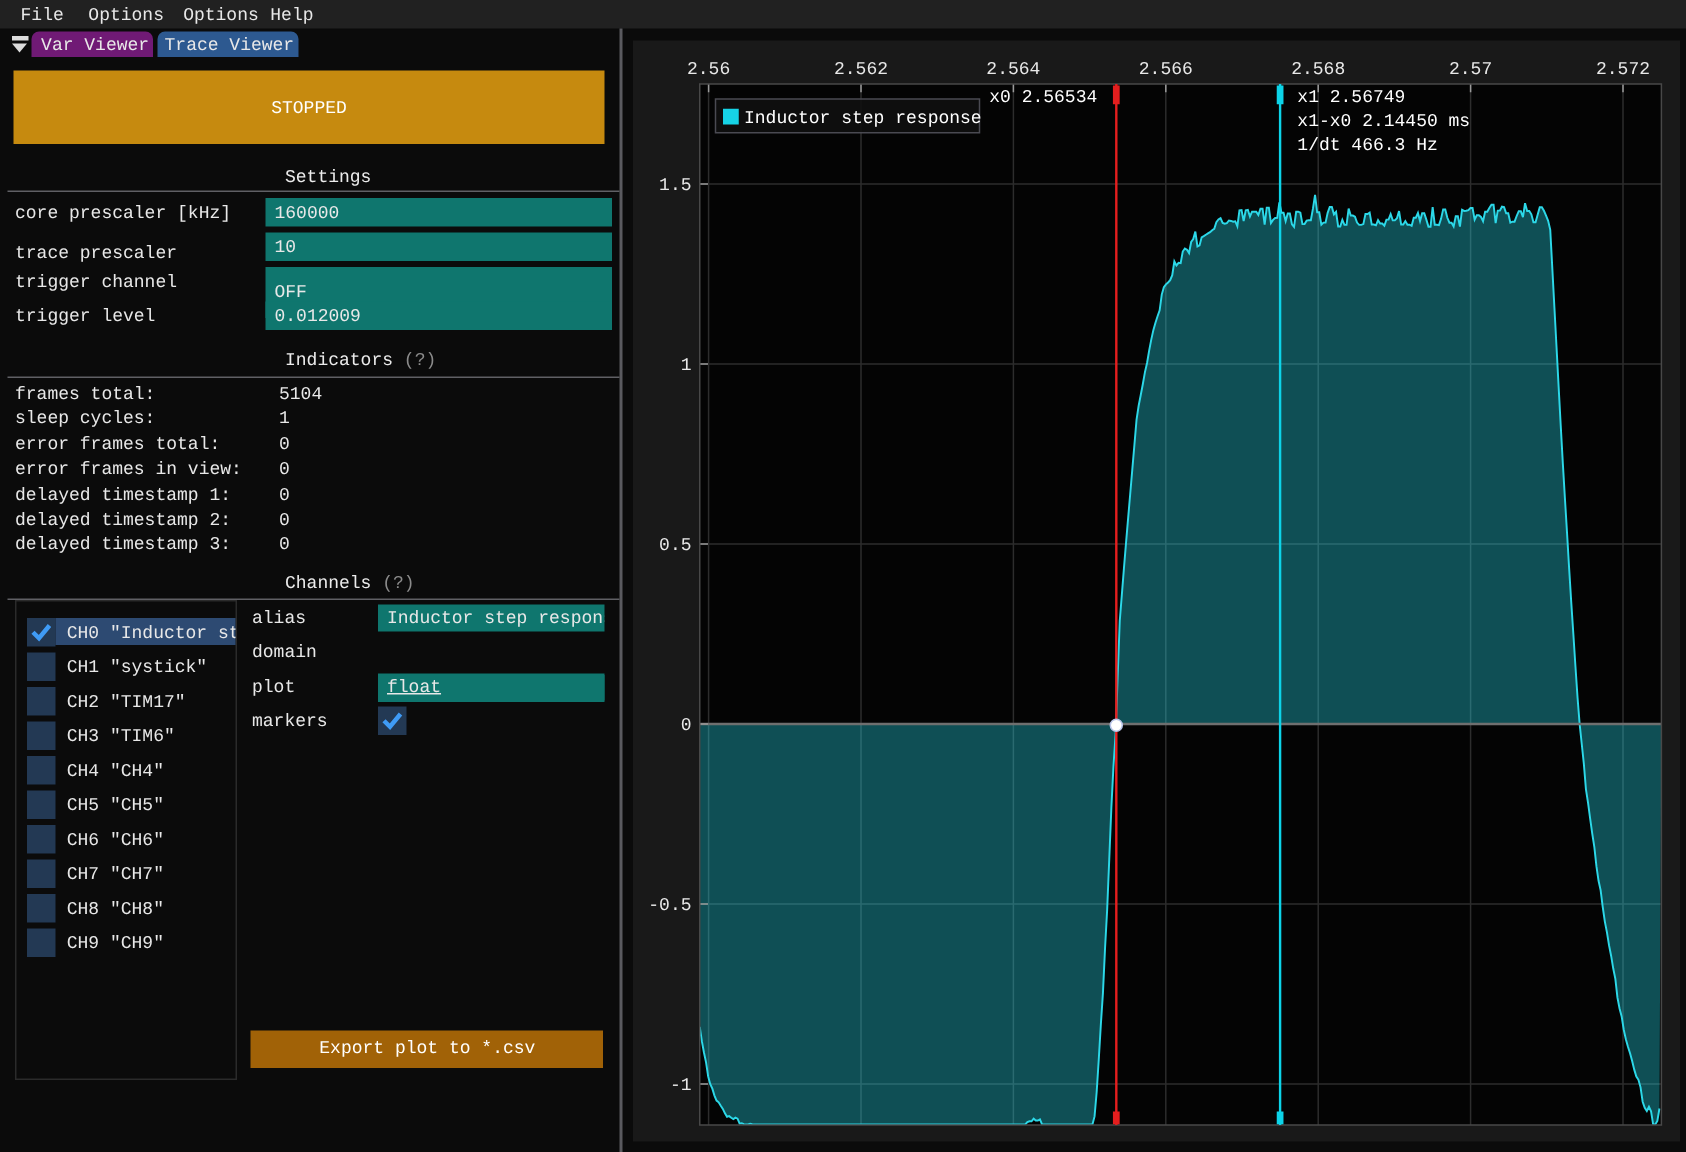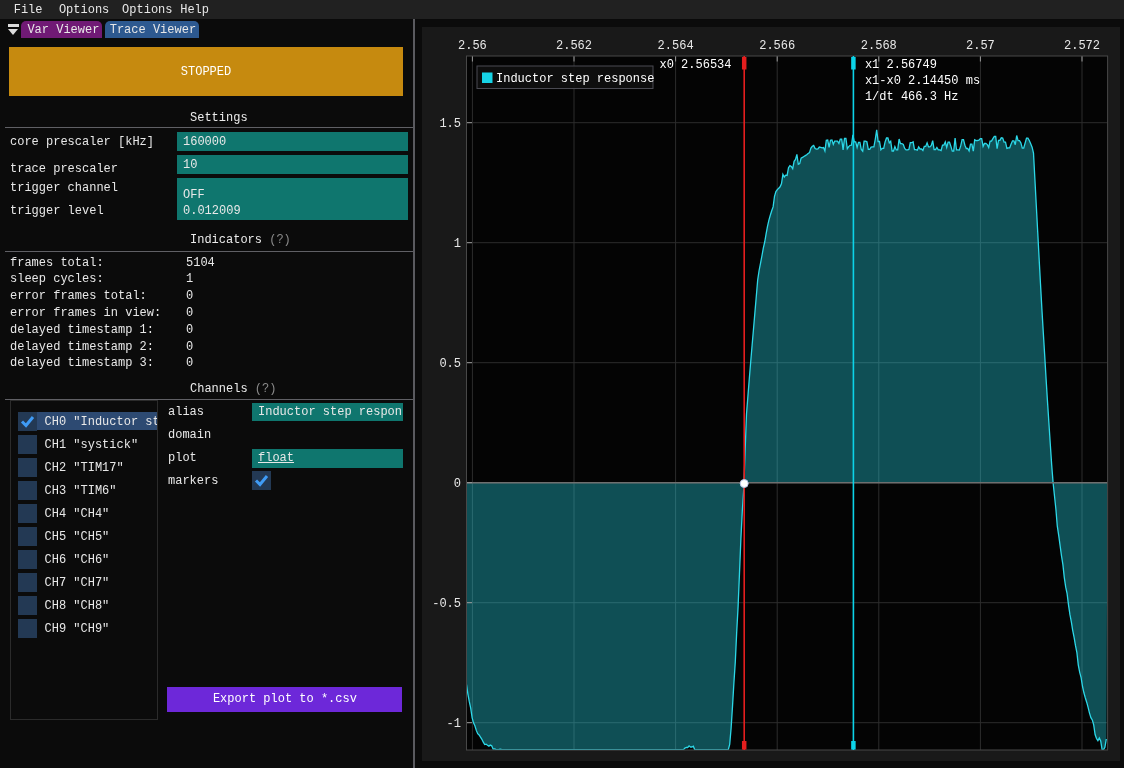--- a/index.html
+++ b/index.html
@@ -104,7 +104,7 @@
 <div class="abs" style="left:252px;top:471px;width:19px;height:19px;background:#233954"><svg width="19" height="19" viewBox="0 0 19 19">
       <path d="M4 9.5 L8 13.5 L15 5" fill="none" stroke="#3f9bf5" stroke-width="3"></path>
     </svg></div>
-<div class="abs" style="left:167.4px;top:687px;width:235px;height:24.5px;background:#6d28d9;display:flex;align-items:center;justify-content:center;color:#fff">Export plot to *.csv</div>
+<div class="abs" style="left:167.4px;top:687px;width:235px;height:24.5px;background:#a16207;display:flex;align-items:center;justify-content:center;color:#fff">Export plot to *.csv</div>
 <div class="abs" style="left:413px;top:19px;width:1.5px;height:749px;background:#5a5a5f"></div>
 <svg width="709" height="749" viewBox="415 19 709 749" style="position:absolute;left:415px;top:19px" font-family="Liberation Mono, monospace" font-size="12px">
 <rect x="422" y="27" width="698" height="734" fill="#191919"></rect>

